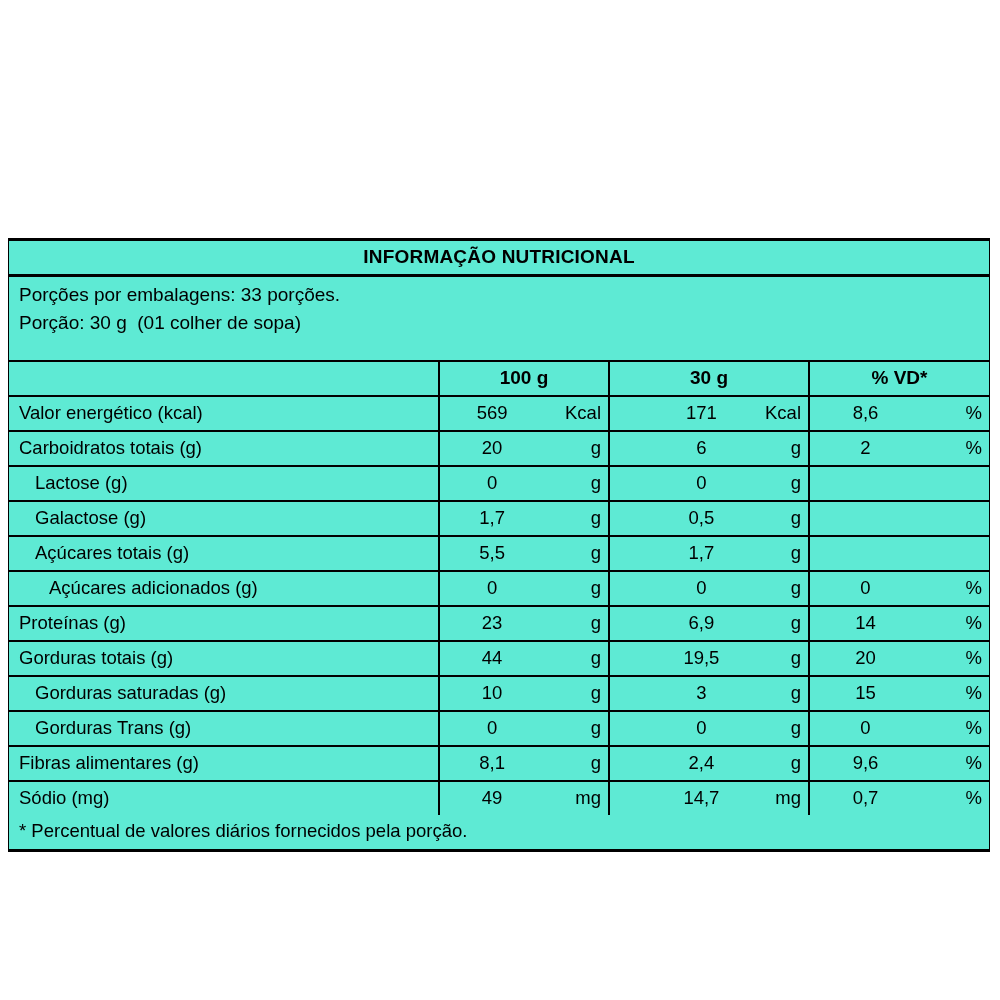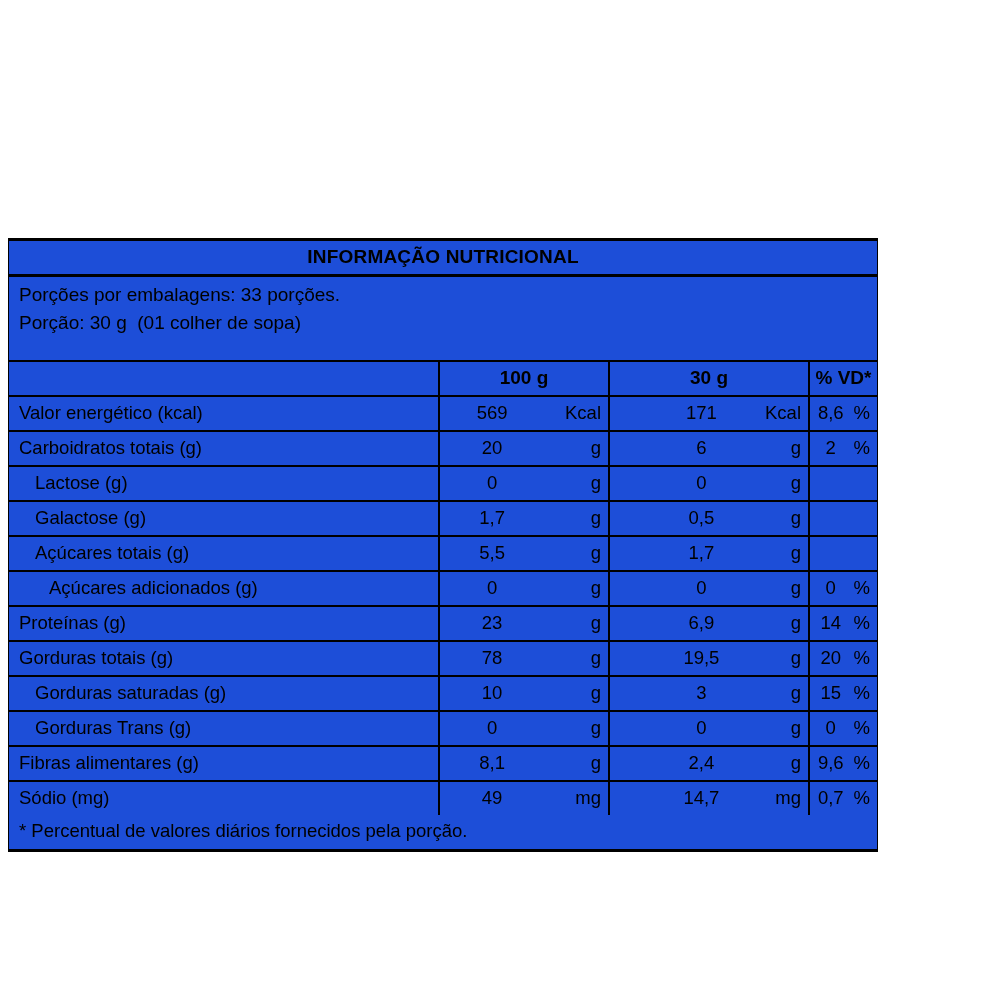--- a/index.html
+++ b/index.html
@@ -20,12 +20,12 @@
     position: absolute;
     left: 8px;
     top: 238px;
-    width: 870px;
+    width: 982px;
     border: 1px solid #000000;
     border-top-width: 3px;
     border-bottom-width: 3px;
     box-sizing: border-box;
-    background: #1d4ed8;
+    background: #5eead4;
   }
 
   .row {

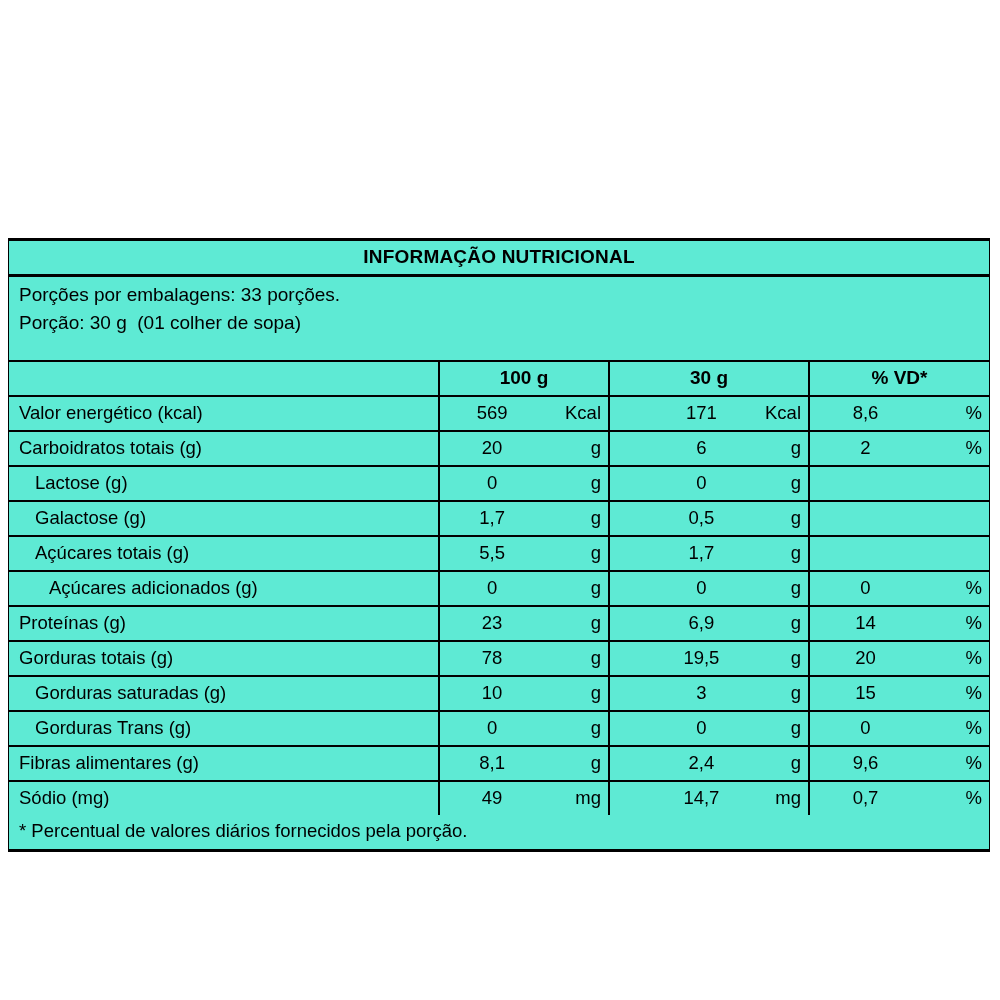--- a/index.html
+++ b/index.html
@@ -309,7 +309,7 @@
         </div>
         <div class="c-100">
           <div class="valcell">
-            <span class="v">78</span>
+            <span class="v">44</span>
             <span class="u">g</span>
           </div>
         </div>

